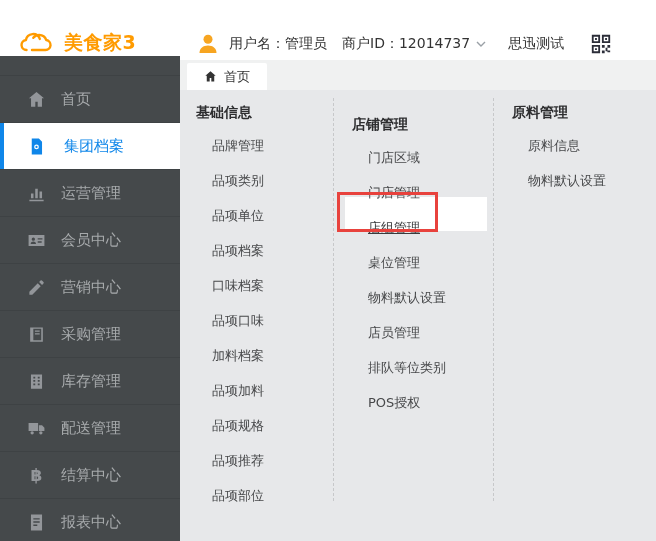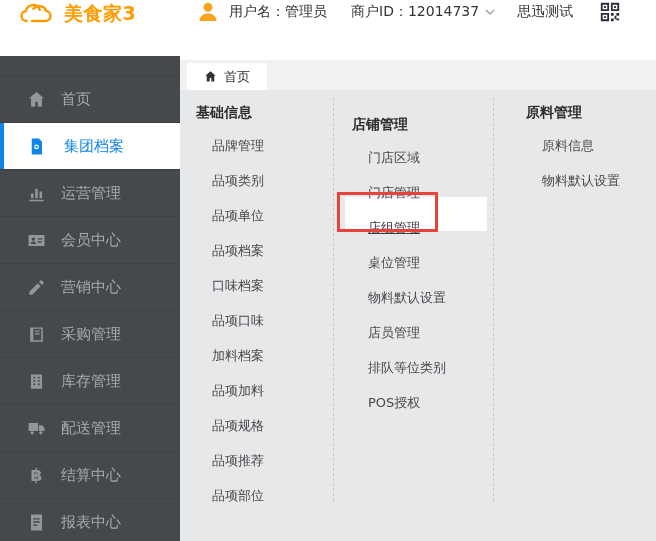--- a/index.html
+++ b/index.html
@@ -9,7 +9,7 @@
     -webkit-font-smoothing:antialiased;
   }
   
-  .header{height:56px;display:flex;align-items:flex-start;background:#fff;}
+  .header{height:56px;display:flex;align-items:flex-end;background:#fff;}
   .logo{width:178px;box-sizing:border-box;display:flex;align-items:center;gap:9px;padding-left:18px;}
   .logo svg{width:37px;height:27px;display:block;}
   .logo-text{color:#ff9b00;font-size:19px;font-weight:700;letter-spacing:.5px;white-space:nowrap;}

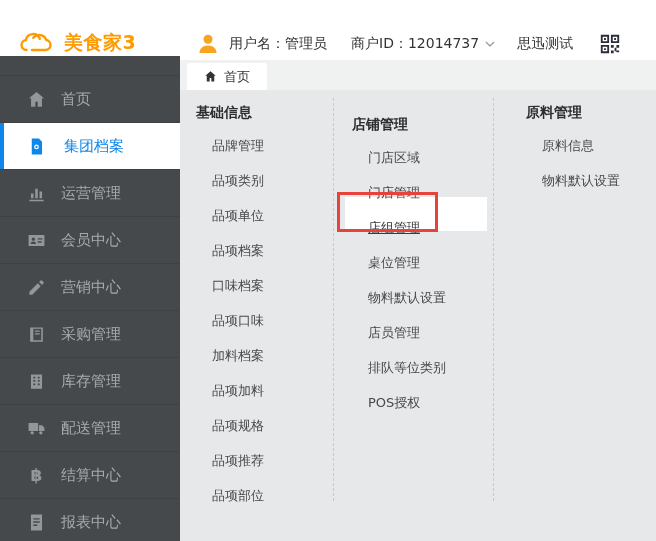--- a/index.html
+++ b/index.html
@@ -16,7 +16,7 @@
   .user-area{display:flex;align-items:center;margin-left:18px;font-size:14px;color:#333;white-space:nowrap;}
   .avatar{display:flex;margin-right:9px;}
   .avatar svg{width:24px;height:24px;}
-  .user-text{margin-right:24px;}
+  .user-text{margin-right:15px;}
   .merchant{display:flex;align-items:center;cursor:pointer;}
   .chevron{display:flex;margin-left:6px;}
   .env{margin-left:22px;color:#333;}

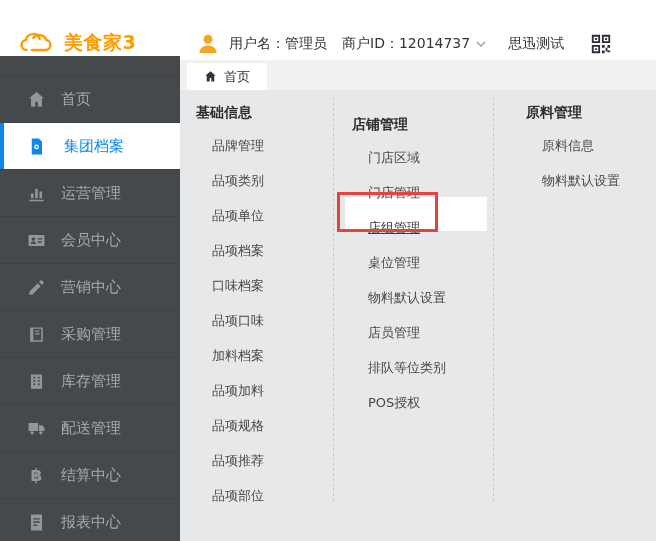--- a/index.html
+++ b/index.html
@@ -47,7 +47,7 @@
   .divider{position:absolute;top:8px;height:403px;width:0;border-left:1px dashed #c7c8ca;}
   .d1{left:153px;} .d2{left:313px;}
   .col{position:absolute;top:13px;z-index:2;}
-  .c0{left:16px;} .c1{left:172px;margin-top:12px;} .c2{left:346px;}
+  .c0{left:16px;} .c1{left:172px;margin-top:12px;} .c2{left:332px;}
   .col-title{font-weight:700;font-size:14px;color:#2e2e30;height:18px;line-height:18px;white-space:nowrap;}
   .col-items{margin-top:7px;padding-left:16px;}
   .menu-link{display:block;height:35px;line-height:35px;font-size:13px;color:#47484a;

